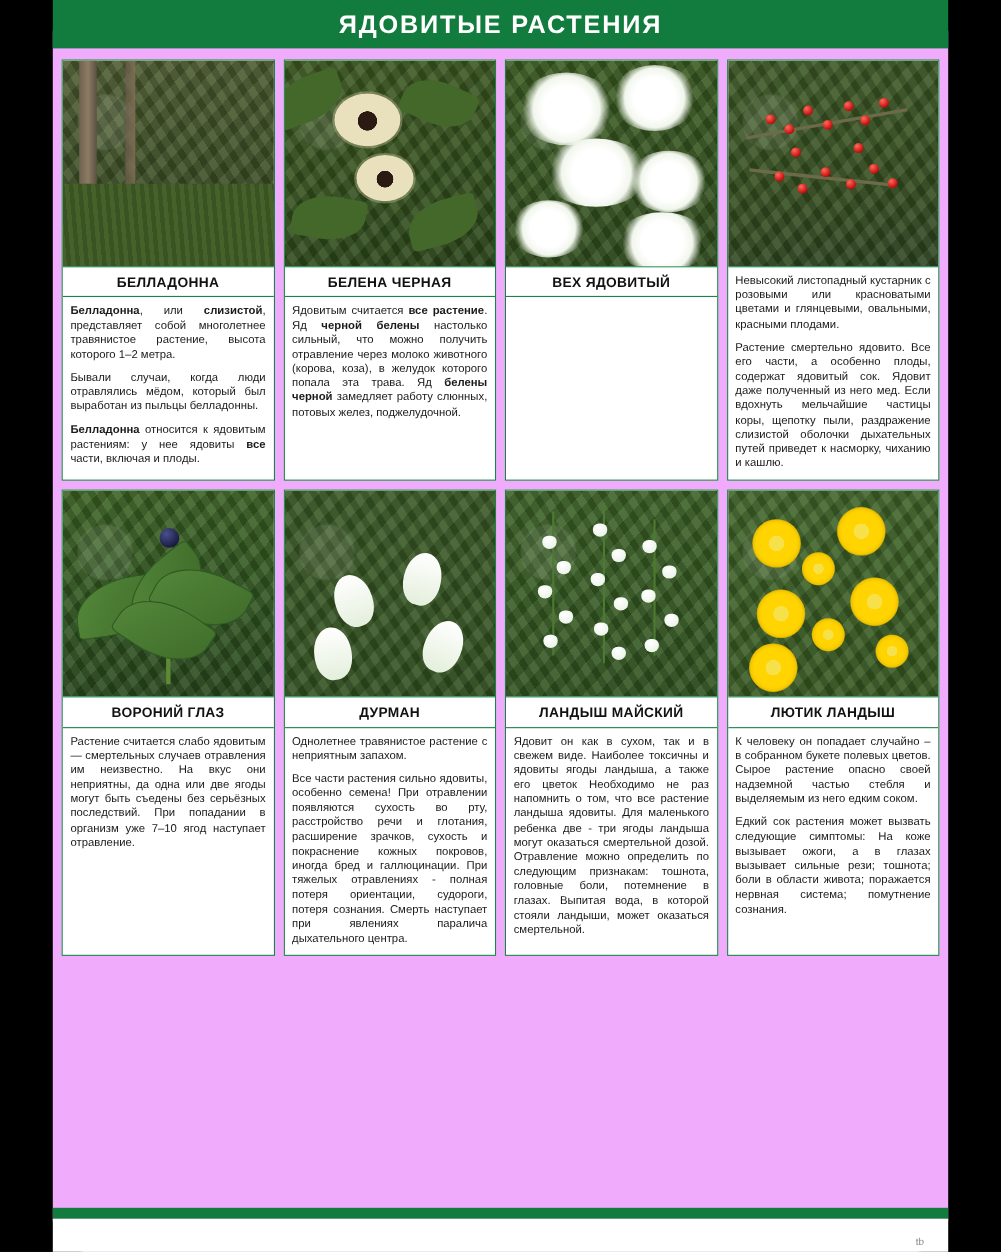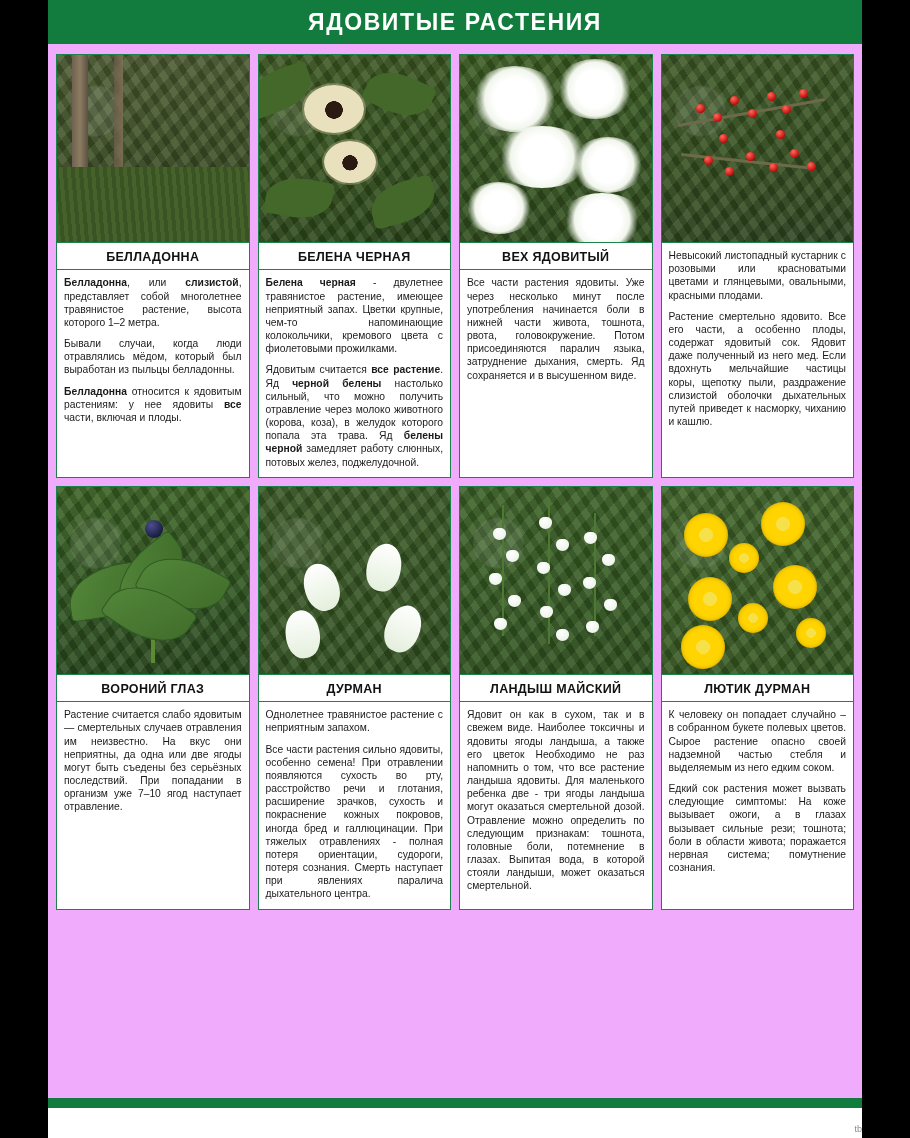--- a/index.html
+++ b/index.html
@@ -230,7 +230,6 @@
         </div>
         <div class="title">БЕЛЕНА ЧЕРНАЯ</div>
         <div class="body">
-          <p><b>Белена черная</b> - двулетнее травянистое растение, имеющее неприятный запах. Цветки крупные, чем-то напоминающие колокольчики, кремового цвета с фиолетовыми прожилками.</p>
           <p>Ядовитым считается <b>все растение</b>. Яд <b>черной белены</b> настолько сильный, что можно получить отравление через молоко животного (корова, коза), в желудок которого попала эта трава. Яд <b>белены черной</b> замедляет работу слюнных, потовых желез, поджелудочной.</p>
         </div>
       </div>

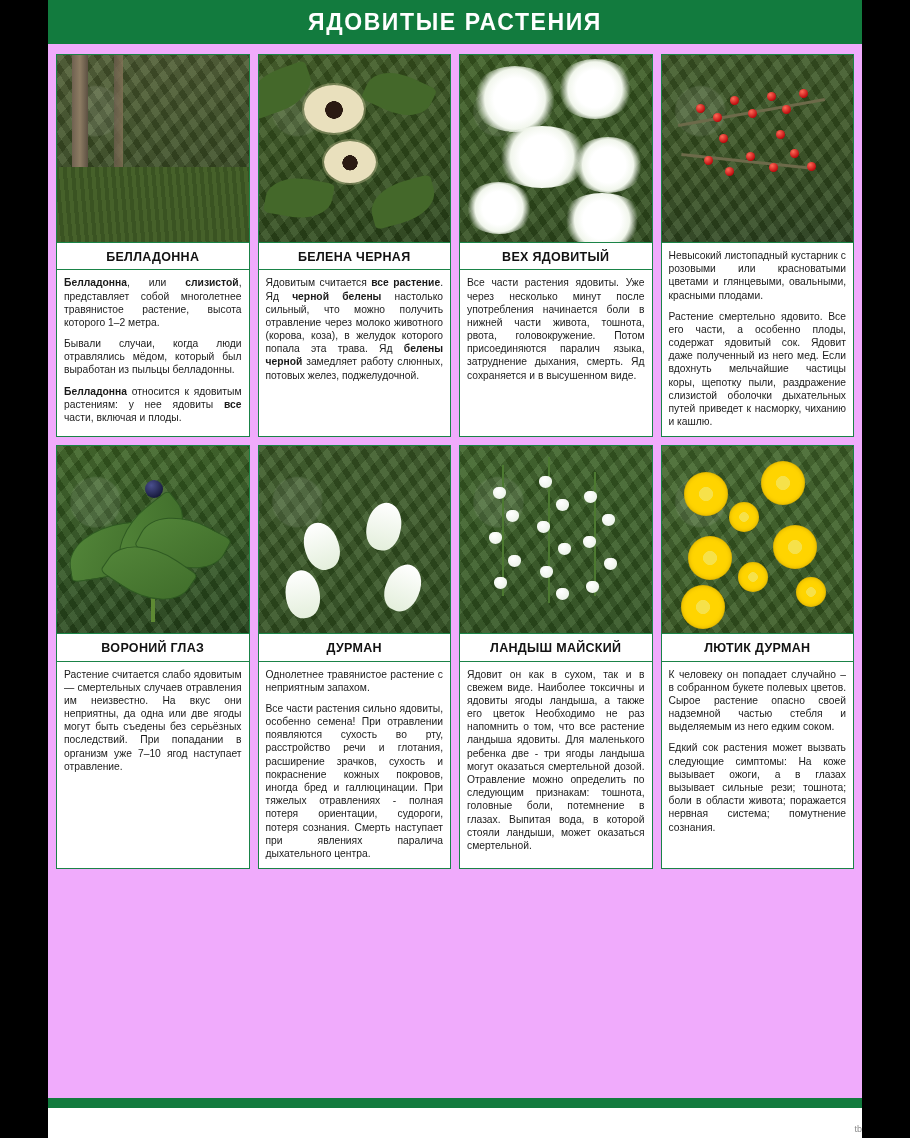--- a/index.html
+++ b/index.html
@@ -246,7 +246,6 @@
         </div>
         <div class="title">ВЕХ ЯДОВИТЫЙ</div>
         <div class="body">
-          <p>Все части растения ядовиты. Уже через несколько минут после употребления начинается боли в нижней части живота, тошнота, рвота, головокружение. Потом присоединяются паралич языка, затруднение дыхания, смерть. Яд сохраняется и в высушенном виде.</p>
         </div>
       </div>
 

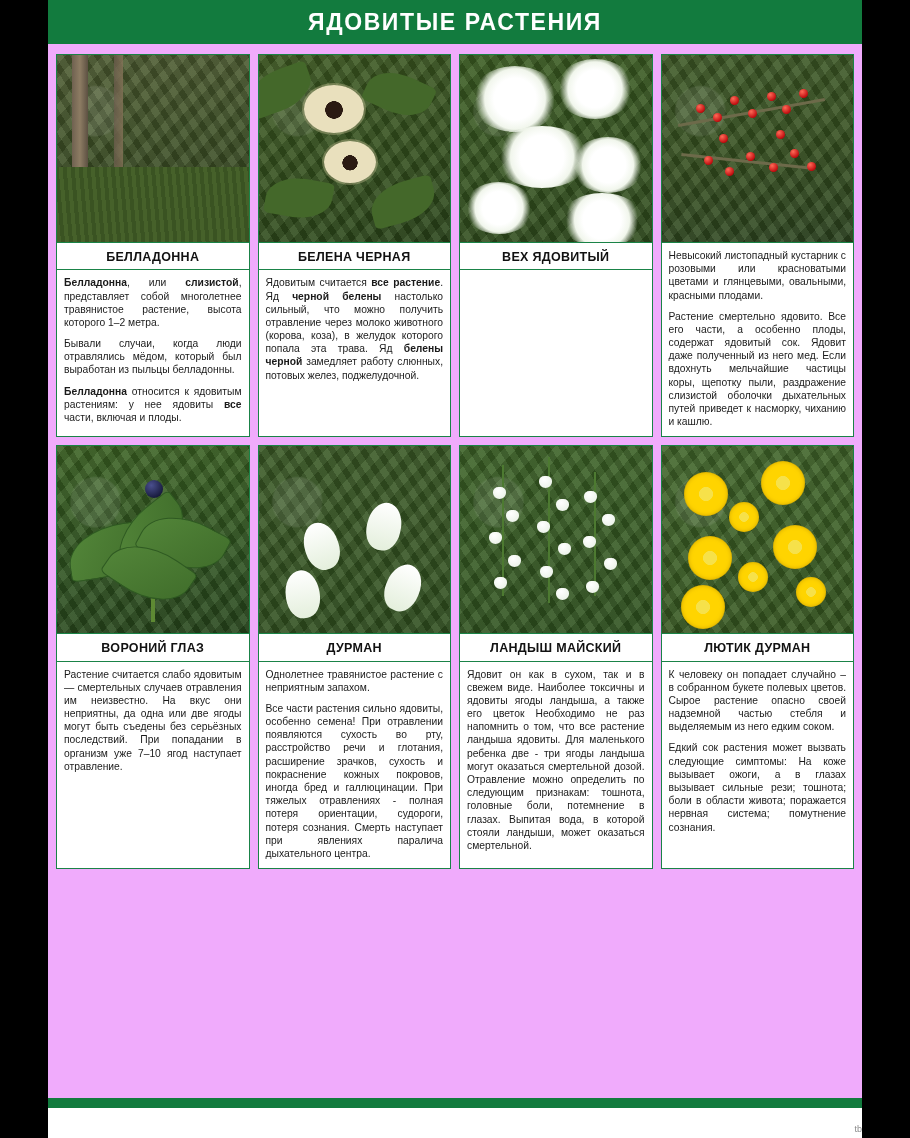--- a/index.html
+++ b/index.html
@@ -352,7 +352,7 @@
           <div class="flower" style="left:10%; top:74%"></div>
           <div class="flower small" style="left:70%; top:70%"></div>
         </div>
-        <div class="title">ЛЮТИК ДУРМАН</div>
+        <div class="title">ЛЮТИК ЛАНДЫШ</div>
         <div class="body">
           <p>К человеку он попадает случайно – в собранном букете полевых цветов. Сырое растение опасно своей надземной частью стебля и выделяемым из него едким соком.</p>
           <p>Едкий сок растения может вызвать следующие симптомы: На коже вызывает ожоги, а в глазах вызывает сильные рези; тошнота; боли в области живота; поражается нервная система; помутнение сознания.</p>

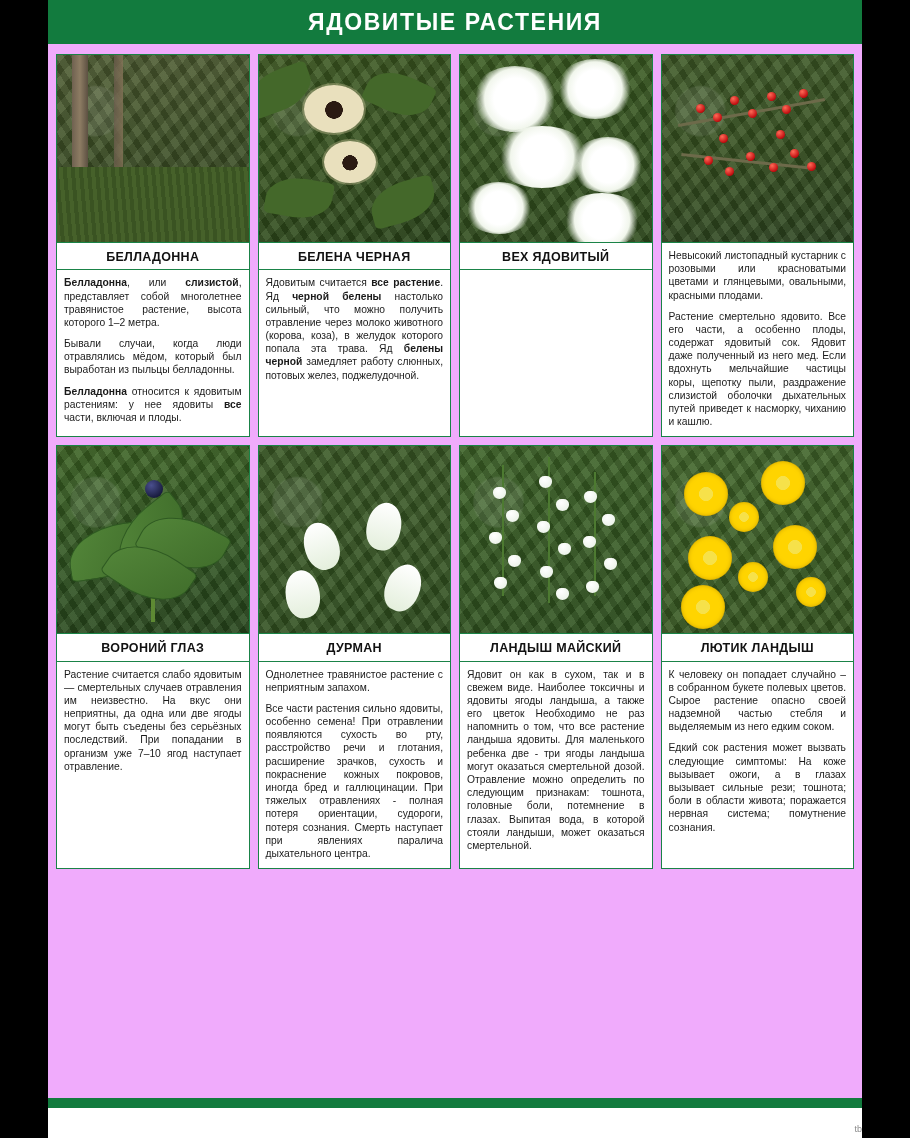--- a/index.html
+++ b/index.html
@@ -96,7 +96,7 @@
   }
   .watermark {
     position: absolute;
-    right: 0; bottom: 4px;
+    right: 22px; bottom: 4px;
     font-size: 9px;
     color: #8a8a8a;
     font-weight: normal;

